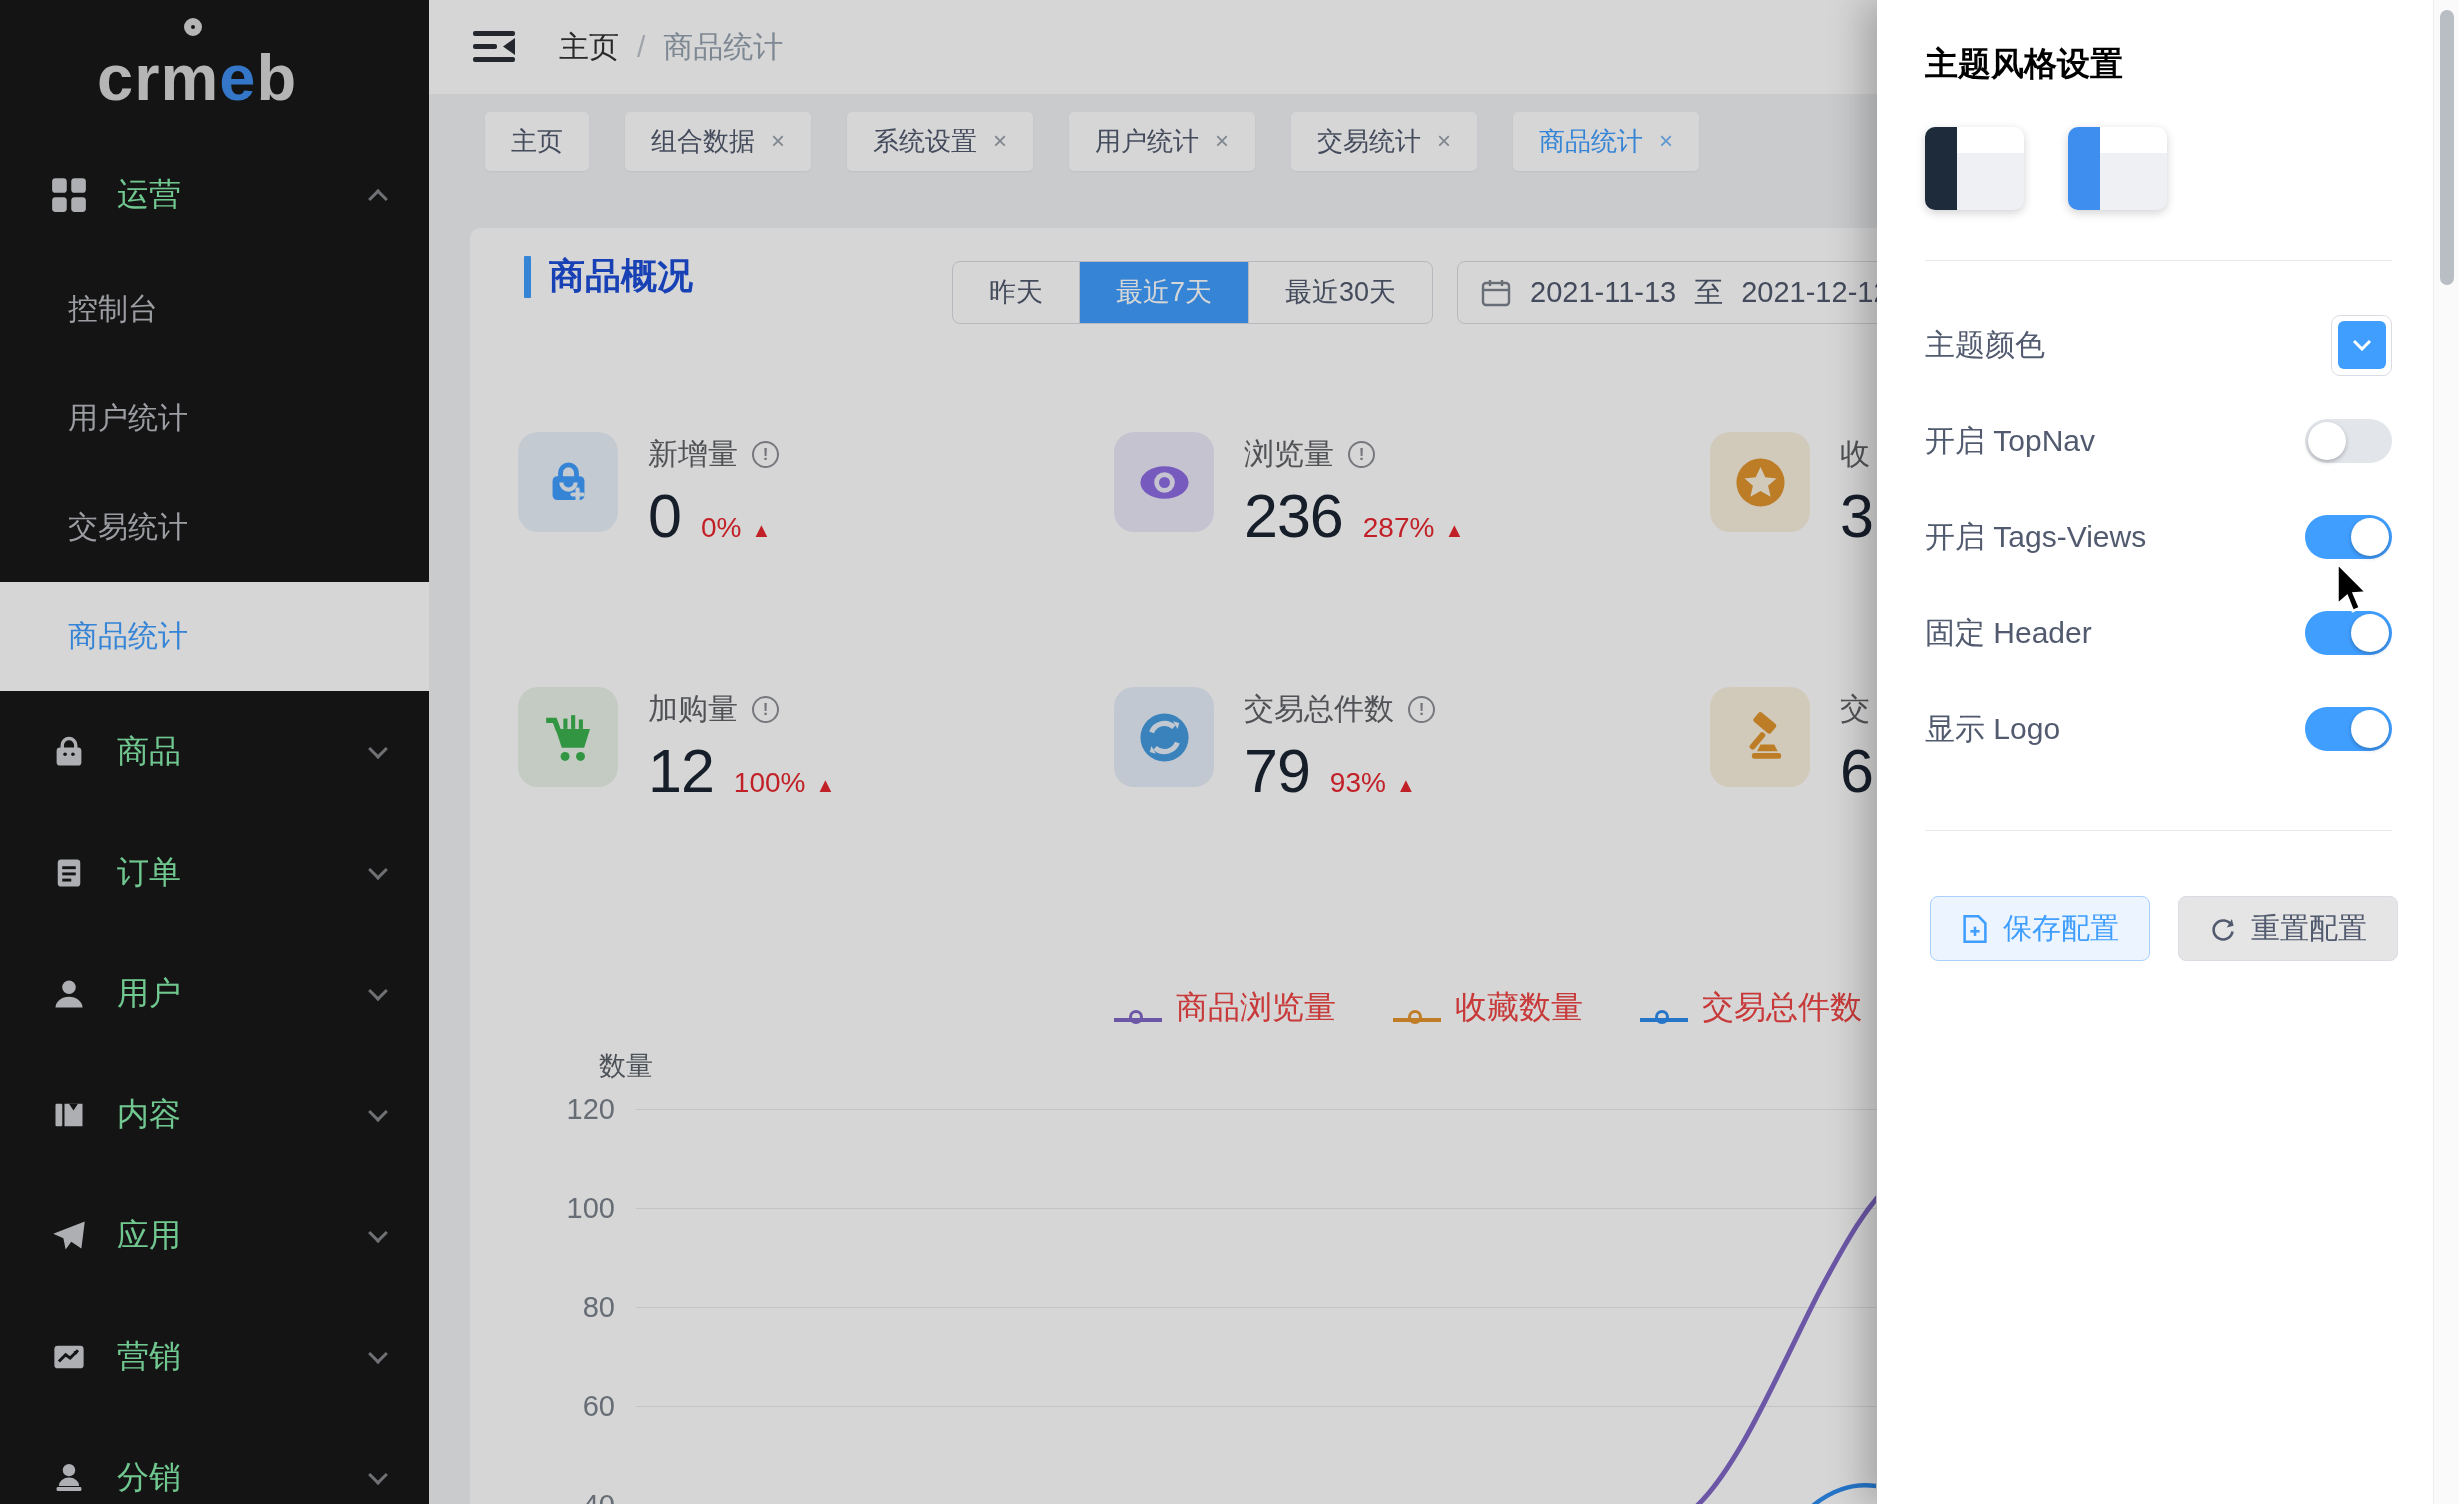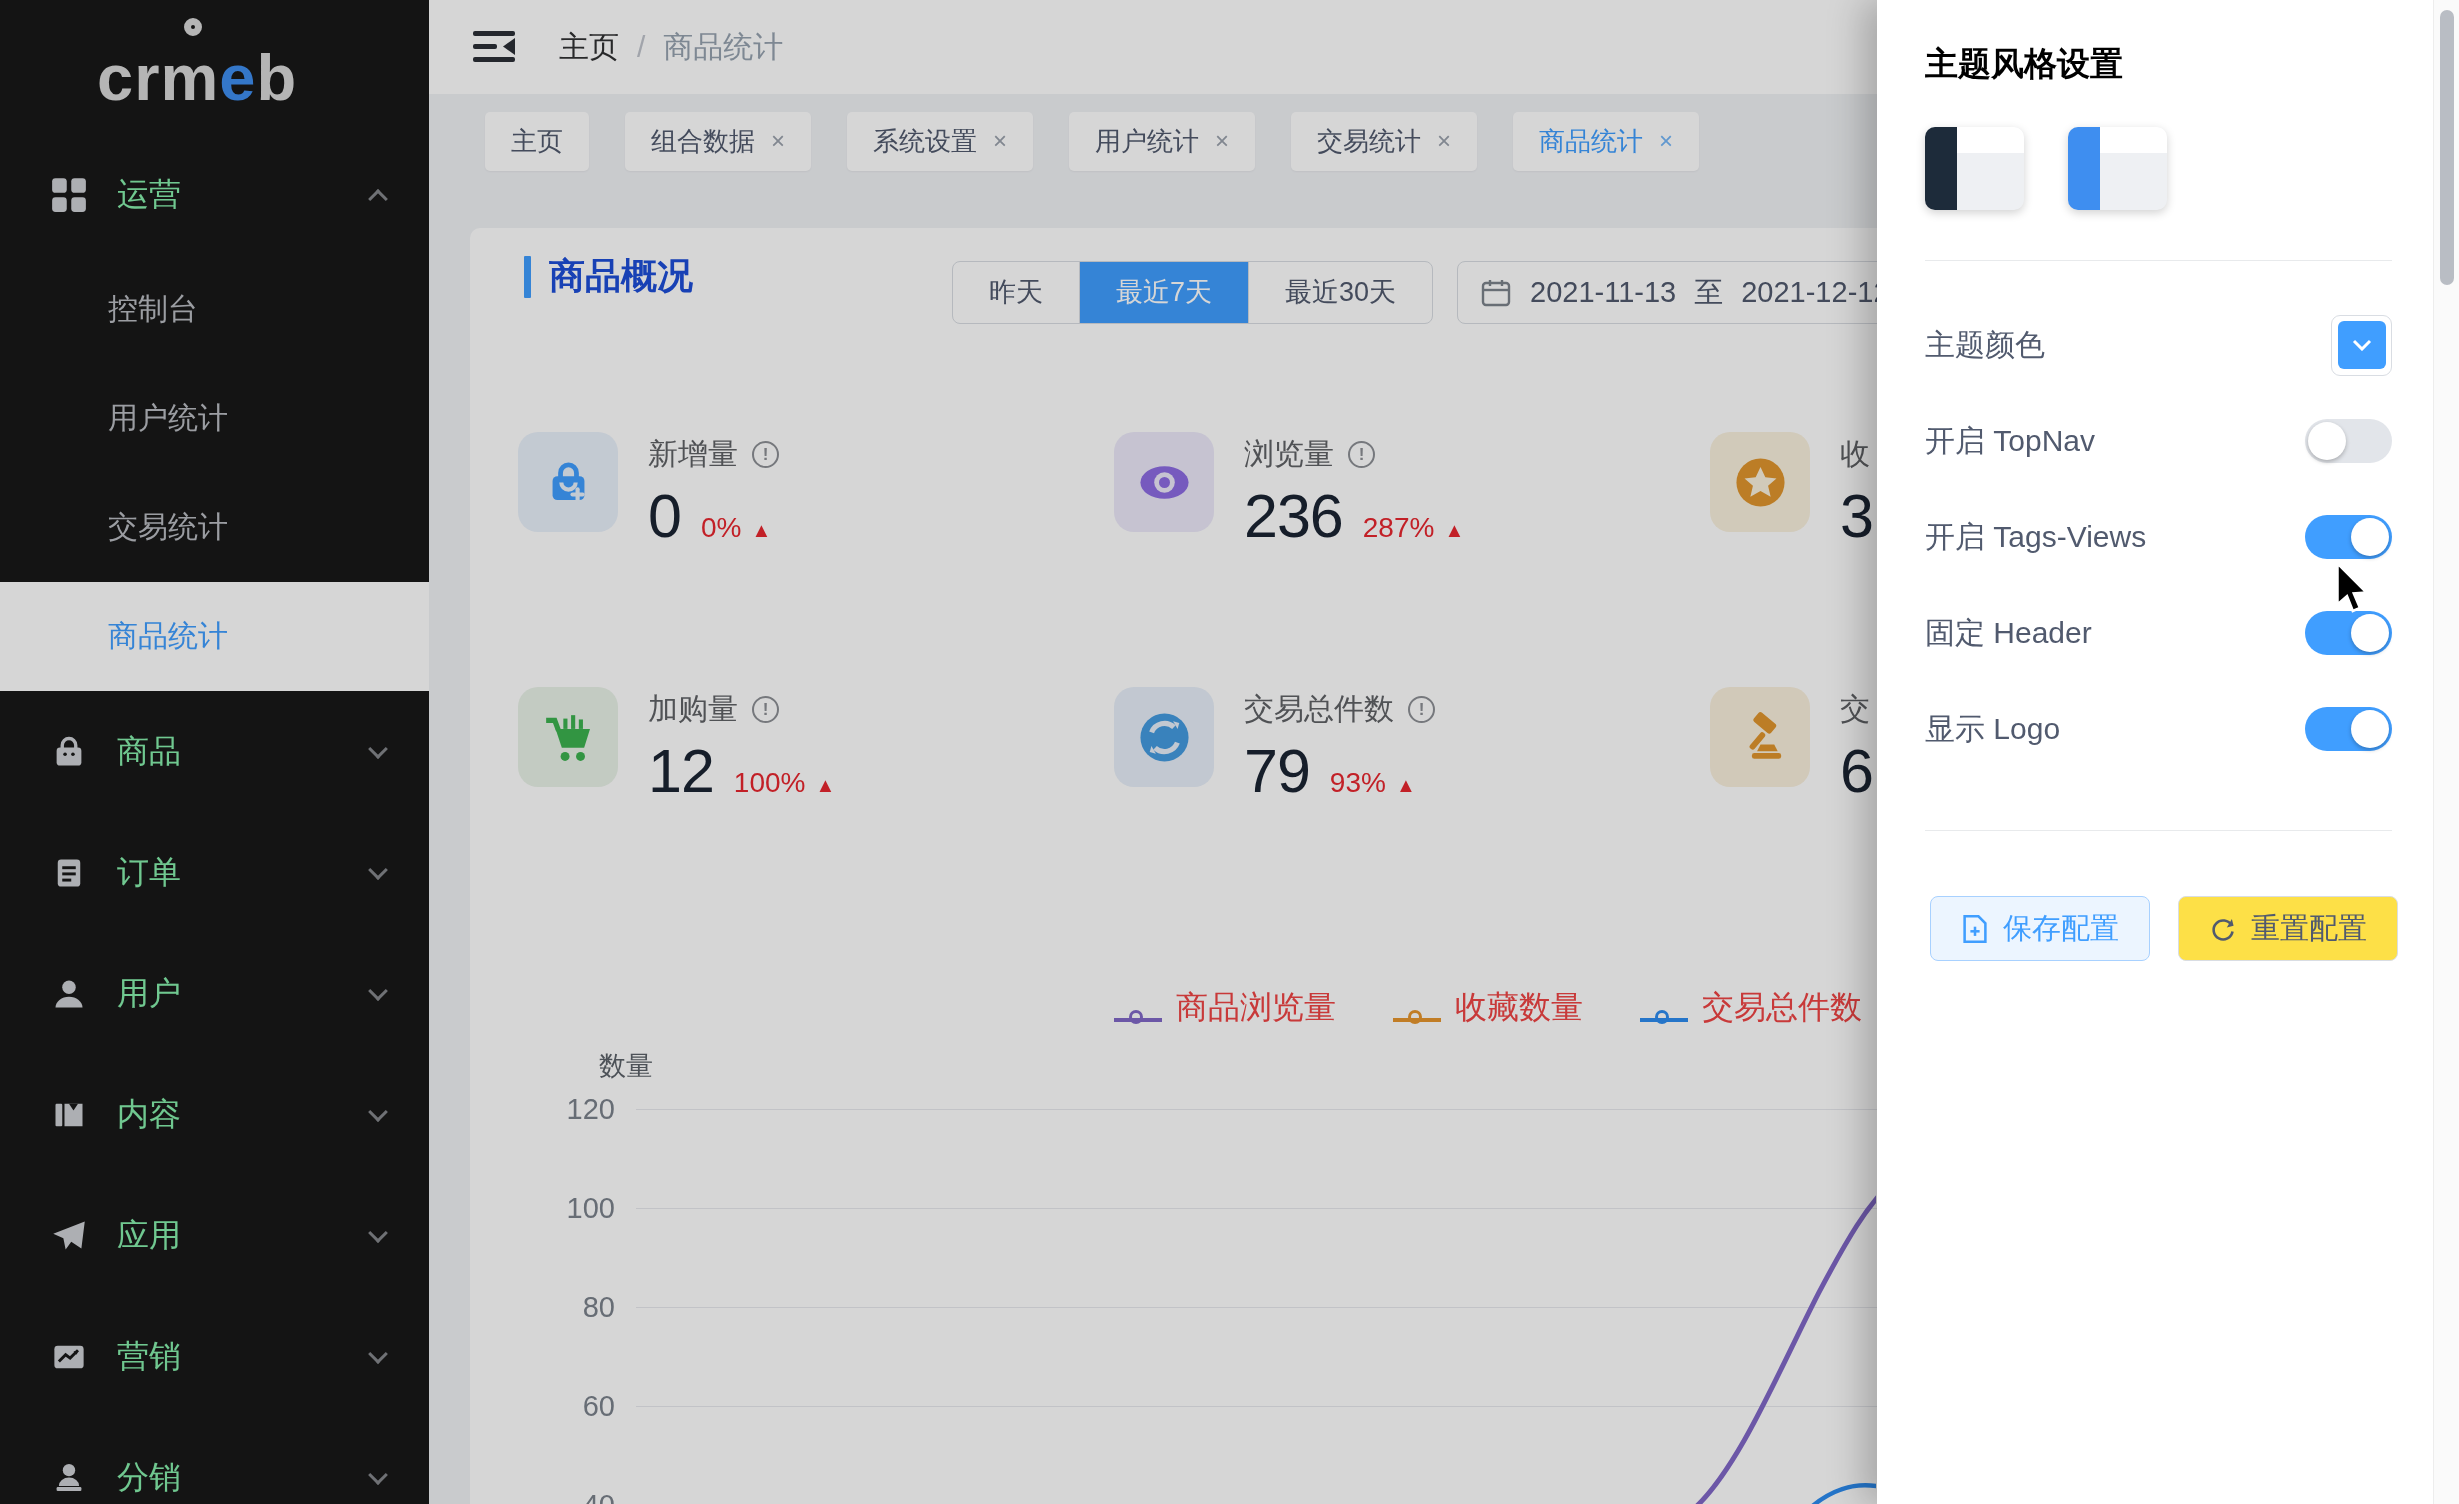--- a/index.html
+++ b/index.html
@@ -15,7 +15,7 @@
   .menu { position:absolute; top:134px; left:0; right:0; }
   .mi { position:relative; height:121px; display:flex; align-items:center; padding-left:51px; color:#86efac; font-size:32px; cursor:pointer; }
   .mi .micon { width:36px; height:36px; margin-right:30px; flex:0 0 auto; }
-  .sub { height:109px; display:flex; align-items:center; padding-left:108px; color:#b9bcc2; font-size:30px; cursor:pointer; }
+  .sub { height:109px; display:flex; align-items:center; padding-left:68px; color:#b9bcc2; font-size:30px; cursor:pointer; }
   .sub.active { background:#ffffff; color:#409eff; }
   .chev { position:absolute; right:44px; width:14px; height:14px; border-right:3px solid #85878c; border-bottom:3px solid #85878c; }
   .chev.down { transform:rotate(45deg); margin-top:-6px; }

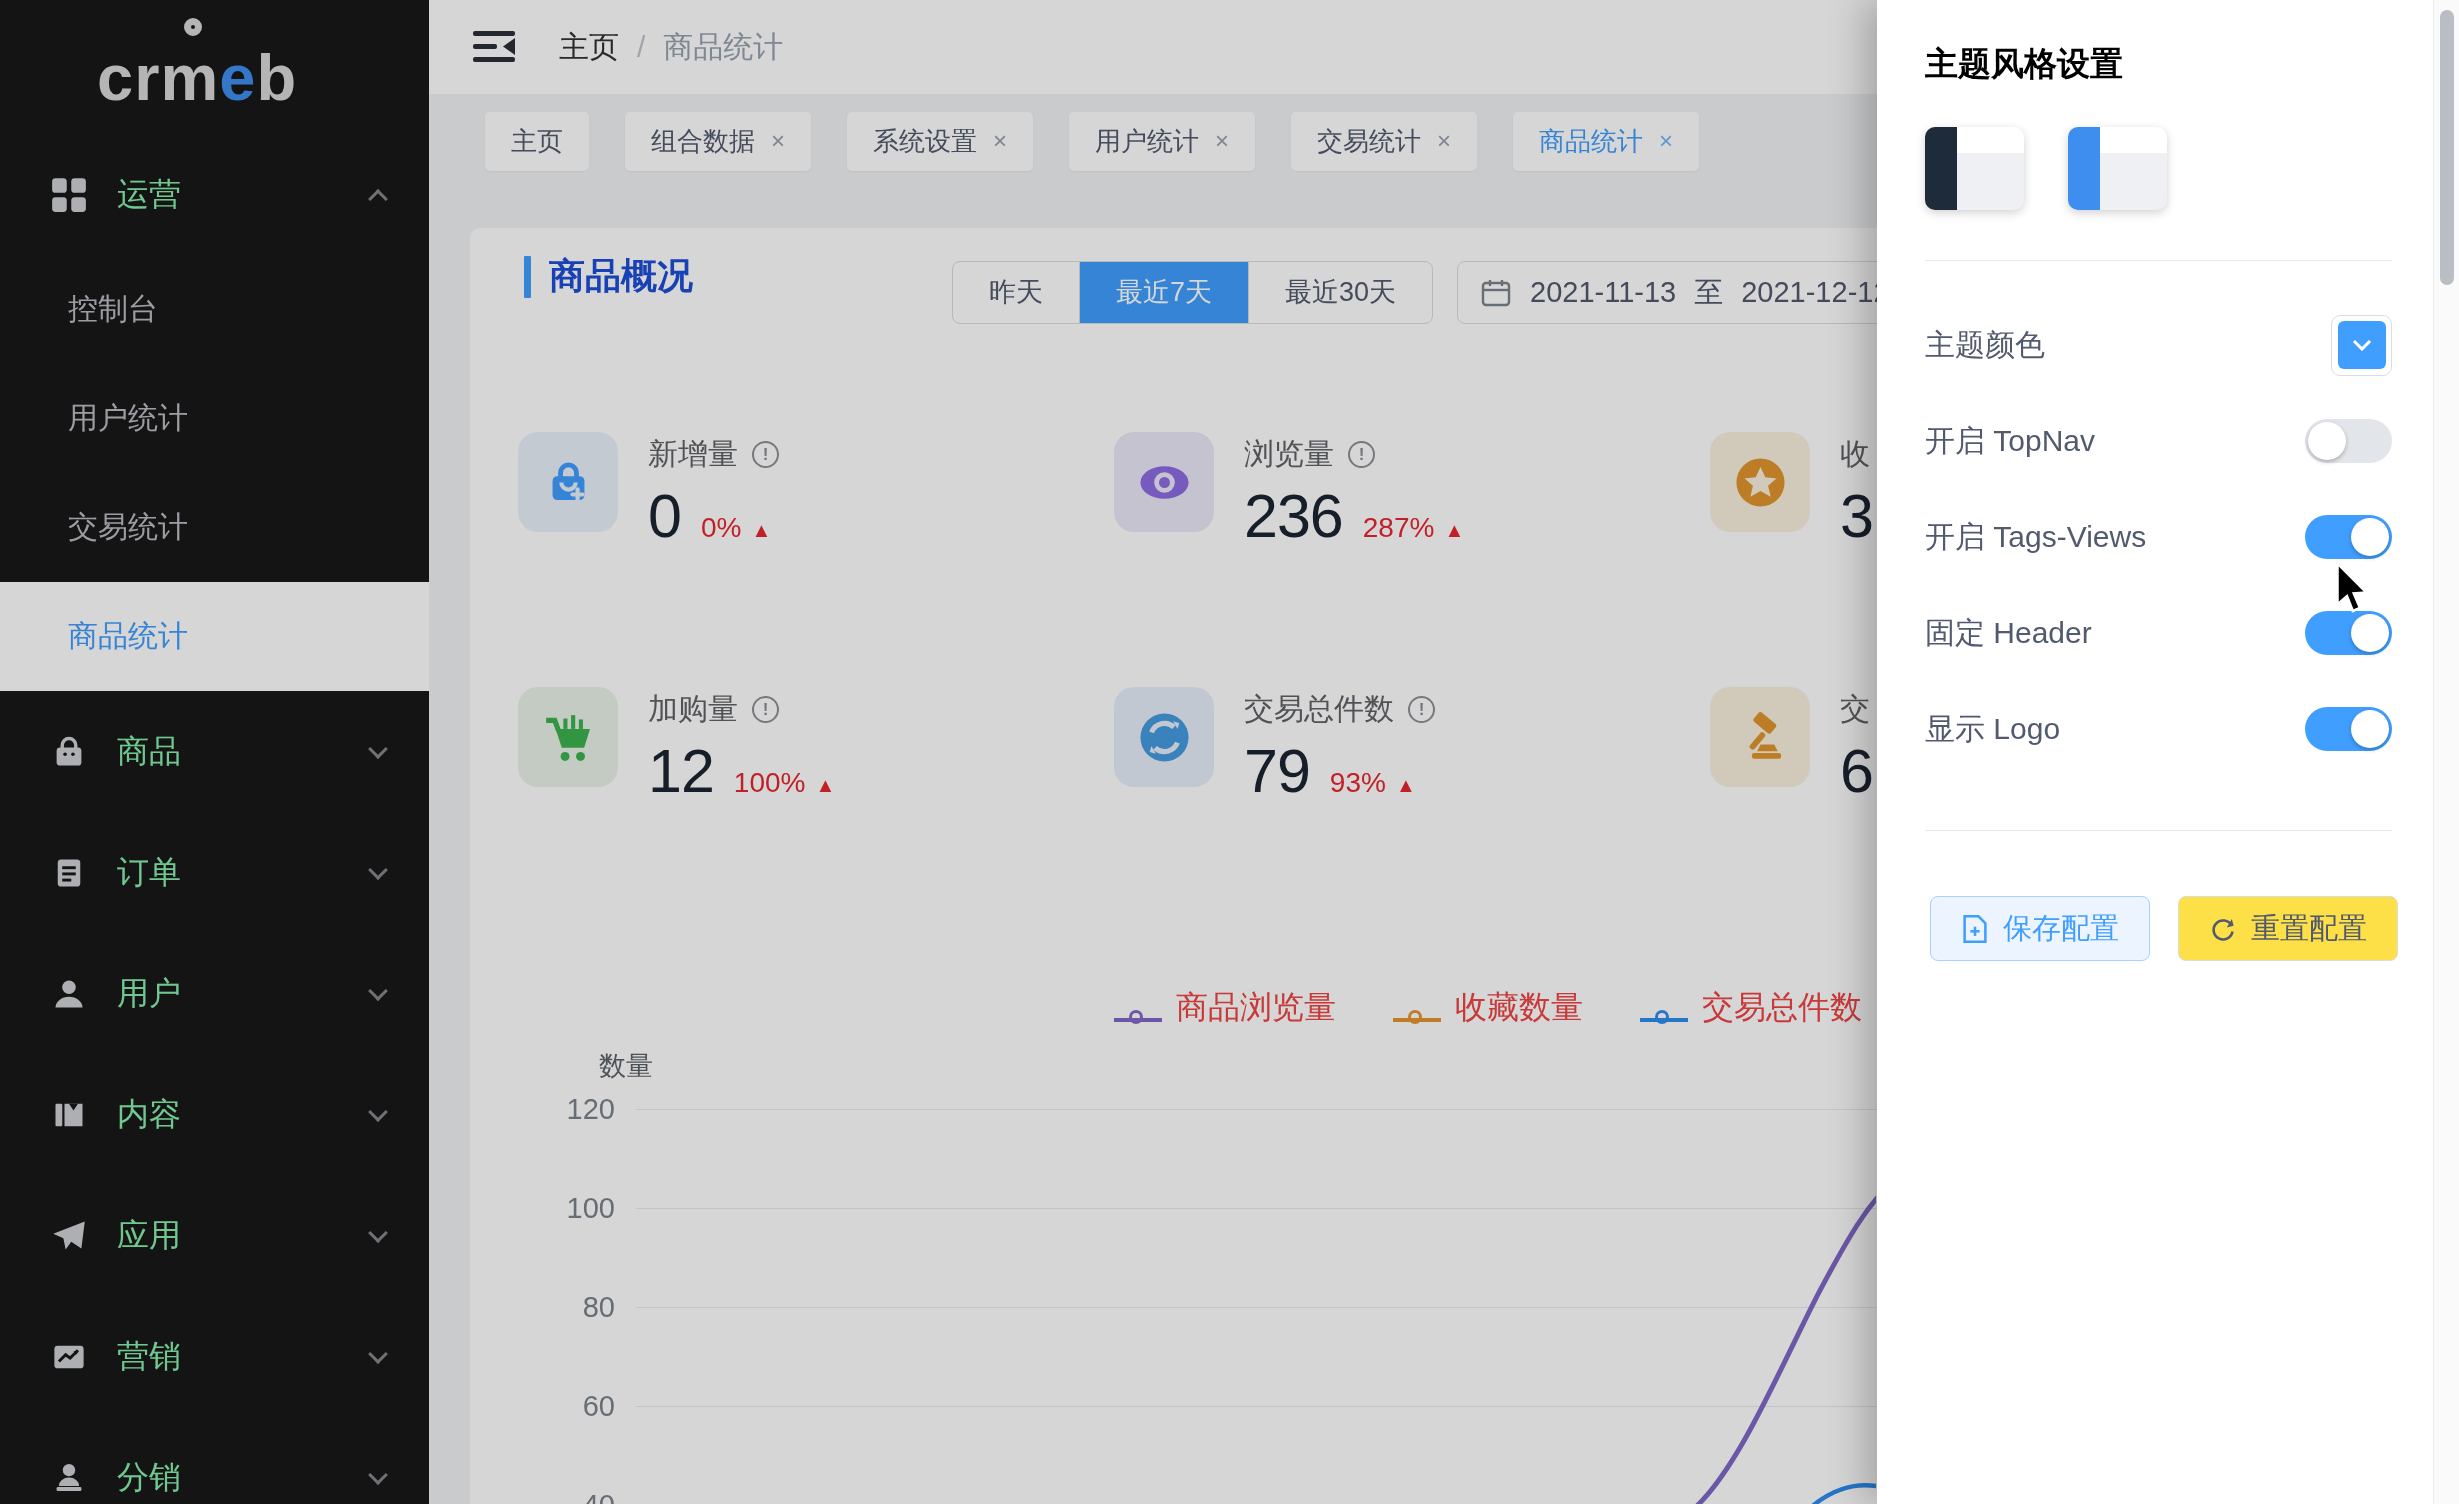--- a/index.html
+++ b/index.html
@@ -97,7 +97,7 @@
   .dw-btns { position:absolute; left:53px; top:896px; display:flex; gap:28px; }
   .btn { height:65px; border-radius:8px; display:flex; align-items:center; padding:0 30px; gap:14px; font-size:29px; cursor:pointer; }
   .btn-save { background:#ecf5ff; border:1px solid #a8d1ff; color:#409eff; }
-  .btn-reset { background:#fde047; border:1px solid #d9dde3; color:#515a6e; }
+  .btn-reset { background:#e5e5e5; border:1px solid #d9dde3; color:#515a6e; }
 
   
   .scrollbar { position:absolute; left:2433px; top:0; width:26px; height:1505px; background:#fafafa; border-left:1px solid #ededed; z-index:150; }

